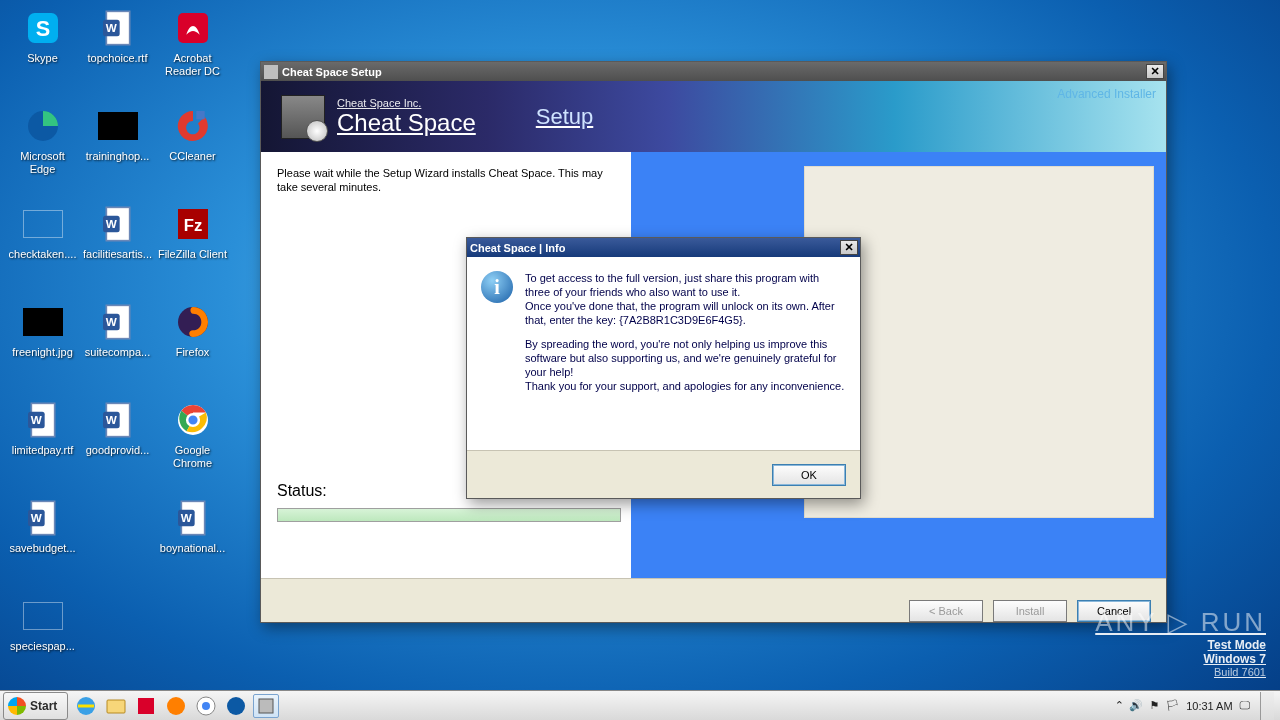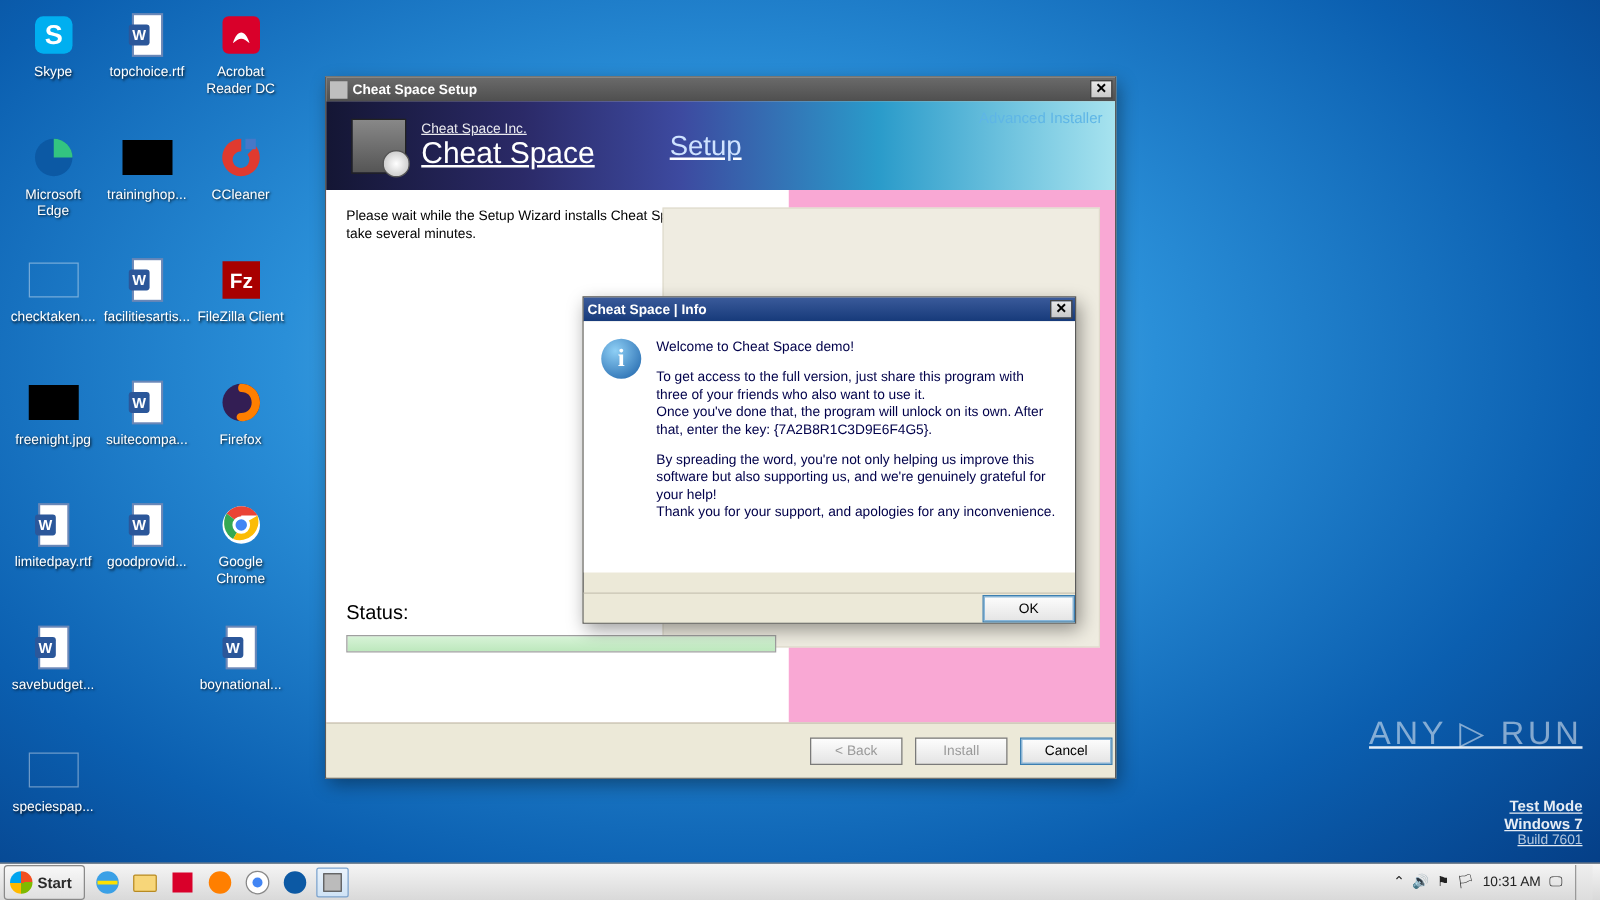--- a/index.html
+++ b/index.html
@@ -45,7 +45,7 @@
 
 
 .win { position:absolute; border:1px solid #5a5a5a; background:#ece9d8; box-shadow:3px 5px 14px rgba(0,0,0,.4); }
-.setup { left:260px; top:61px; width:633px; height:562px; }
+.setup { left:260px; top:61px; width:907px; height:562px; }
 .win-title { height:19px; background:linear-gradient(#6a6a6a,#4f4f4f); display:flex; align-items:center; color:#fff; font-size:11px; font-weight:bold; padding-left:3px; }
 .win-title .tico { width:14px; height:14px; background:#bfbfbf; margin-right:4px; display:inline-block; }
 .win-title .sp { flex:1; }

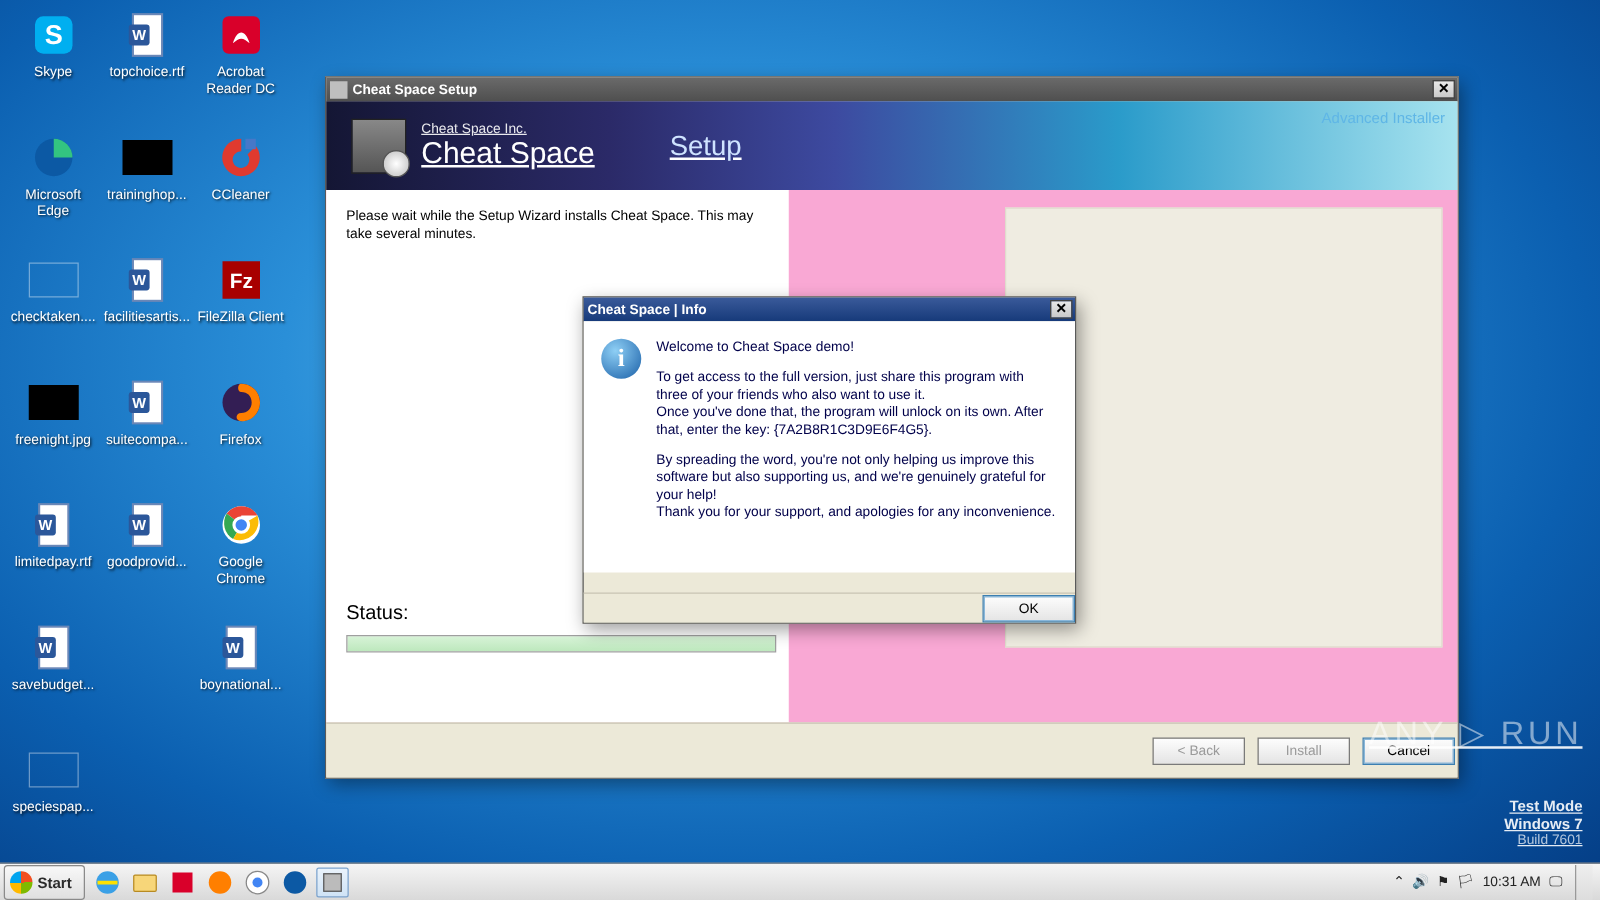--- a/index.html
+++ b/index.html
@@ -59,7 +59,7 @@
 .banner .setup-word { font-size:22px; font-weight:300; margin-left:60px; color:#cfe3ff; }
 .banner .adv { position:absolute; right:10px; top:6px; font-size:12px; color:#5fb6e6; }
 
-.setup-body { position:absolute; top:90px; left:0; right:0; bottom:44px; background:#f9a8d4; }
+.setup-body { position:absolute; top:90px; left:0; right:0; bottom:44px; background:#3b82f6; }
 .left-pane { position:absolute; left:0; top:0; width:370px; bottom:0; background:#fff; padding:14px 16px; }
 .left-pane .msg { font-size:11px; color:#000; line-height:14px; }
 .right-pane { position:absolute; right:12px; top:14px; width:350px; height:352px; background:#efece1; border:1px solid #e0dccd; }

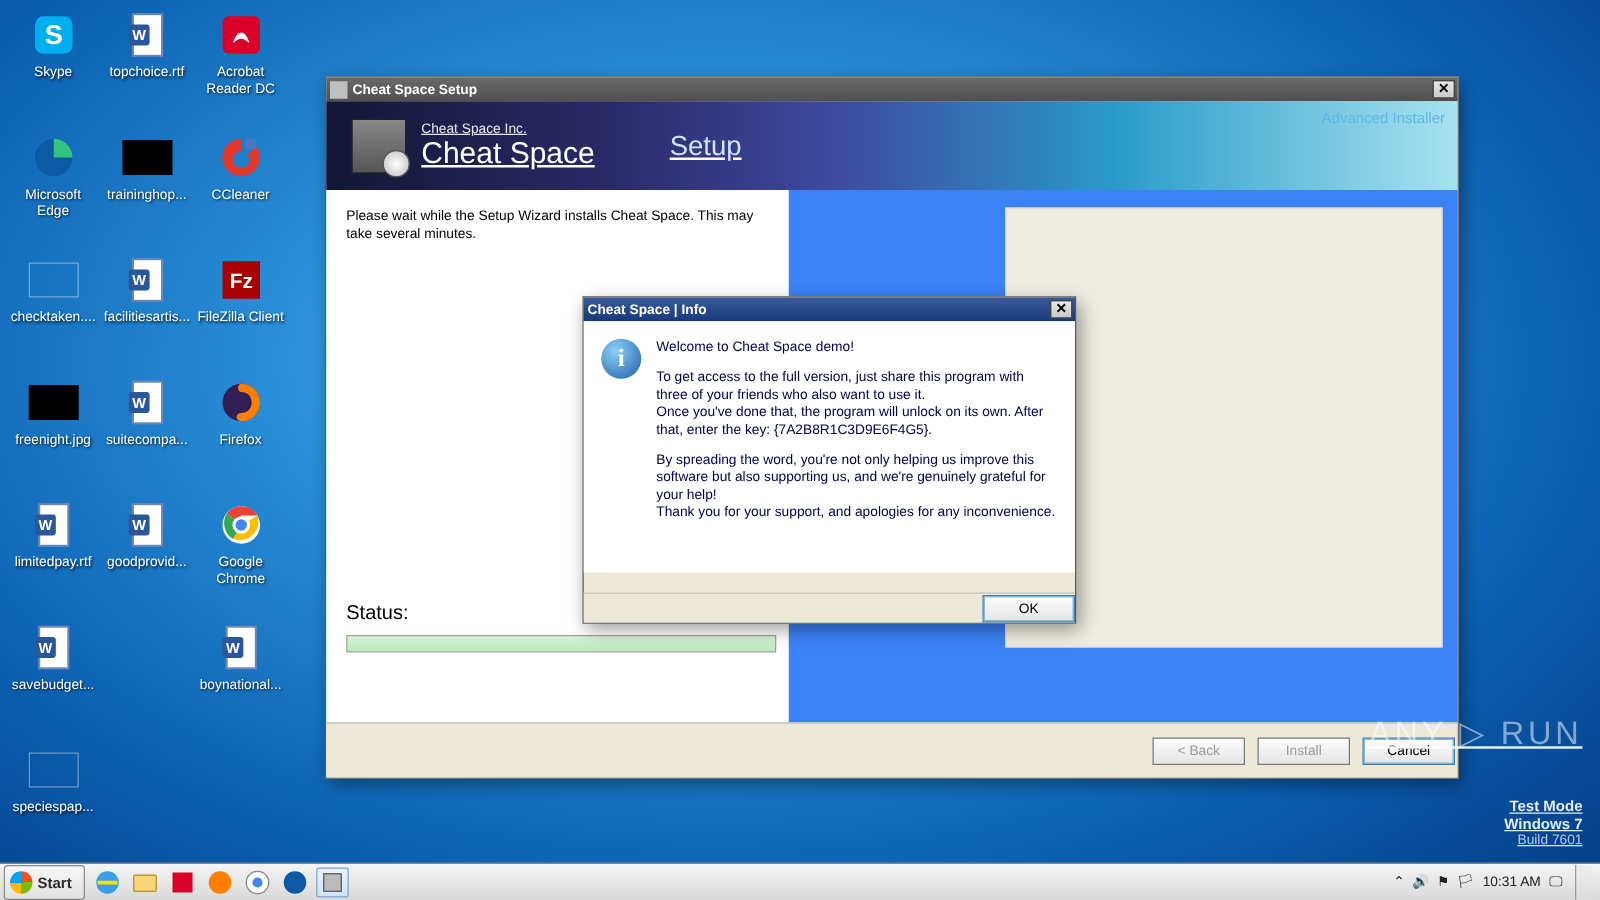--- a/index.html
+++ b/index.html
@@ -291,7 +291,6 @@
     <div class="info-body">
       <div class="info-icon">i</div>
       <div class="info-text">
-        <p>Welcome to Cheat Space demo!</p>
         <p><span>To get access to the full version, just share this program with three of your friends who also want to use it.</span><br>
            <span>Once you've done that, the program will unlock on its own. After that, enter the key: {7A2B8R1C3D9E6F4G5}.</span></p>
         <p><span>By spreading the word, you're not only helping us improve this software but also supporting us, and we're genuinely grateful for your help!</span><br>

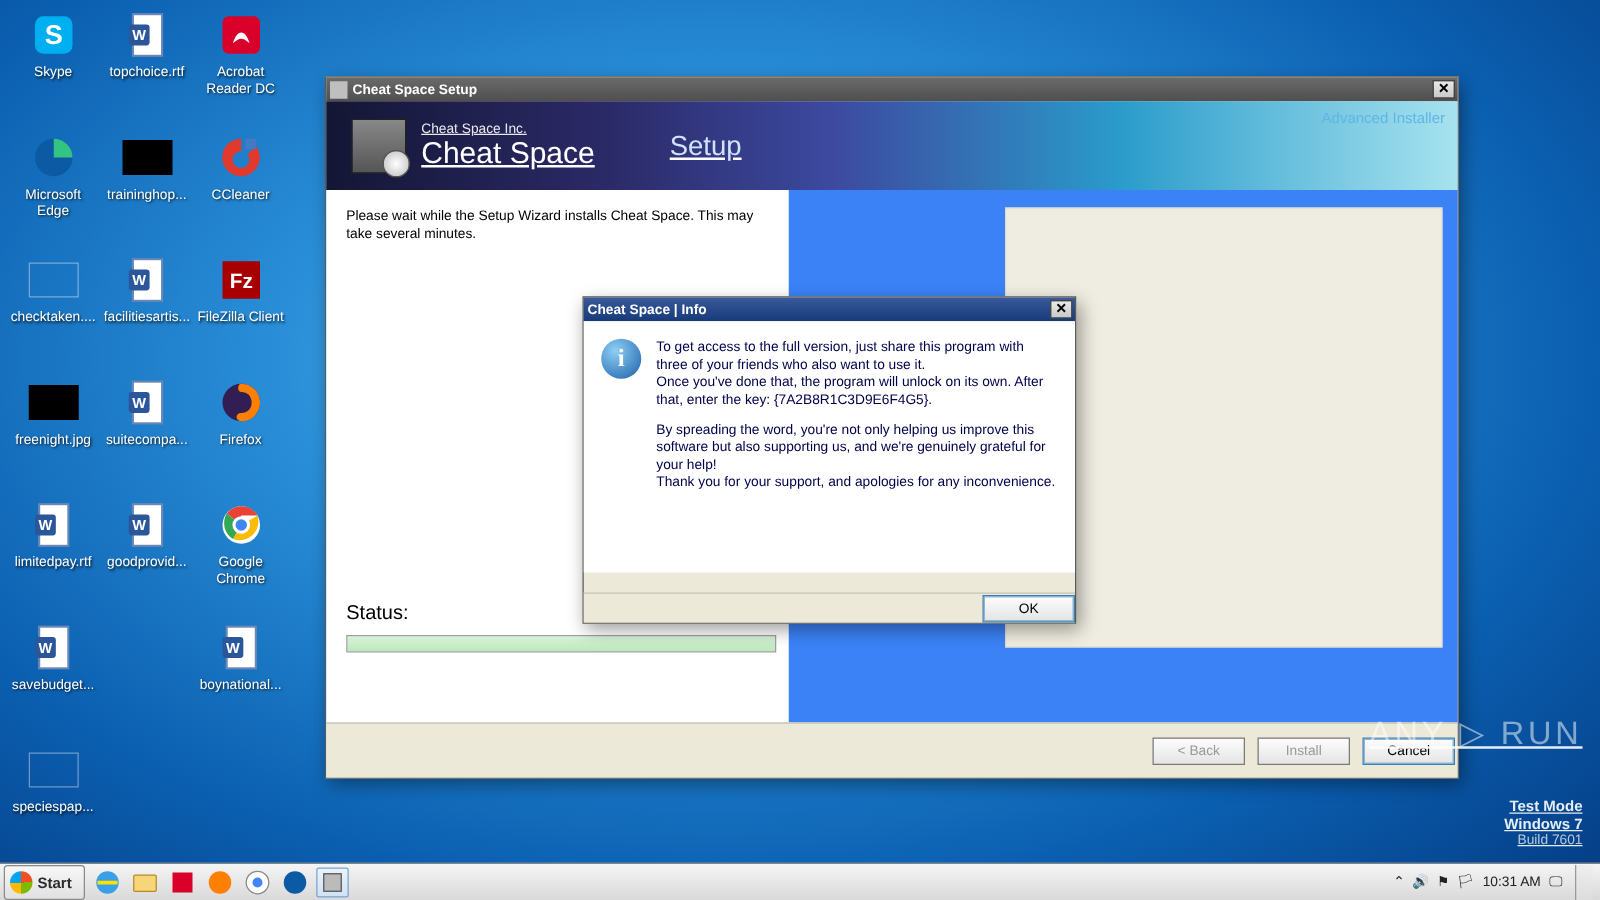--- a/index.html
+++ b/index.html
@@ -78,7 +78,7 @@
 .info-icon { width:32px; height:32px; border-radius:50%; background:radial-gradient(circle at 35% 30%, #8ecff5, #1a5fa7); color:#fff; font-weight:bold; font-size:20px; display:flex; align-items:center; justify-content:center; font-family:Georgia,serif; flex-shrink:0; margin-right:12px; }
 .info-text { font-size:11px; color:#00004a; line-height:14px; }
 .info-text p { margin-bottom:10px; }
-.info-footer { position:absolute; left:0; right:0; bottom:0; height:24px; background:#ece9d8; border-top:1px solid #c7c3b3; display:flex; align-items:center; justify-content:flex-end; }
+.info-footer { position:absolute; left:0; right:0; bottom:0; height:48px; background:#ece9d8; border-top:1px solid #c7c3b3; display:flex; align-items:center; justify-content:flex-end; padding-right:14px; }
 </style>
 </head>
 <body>

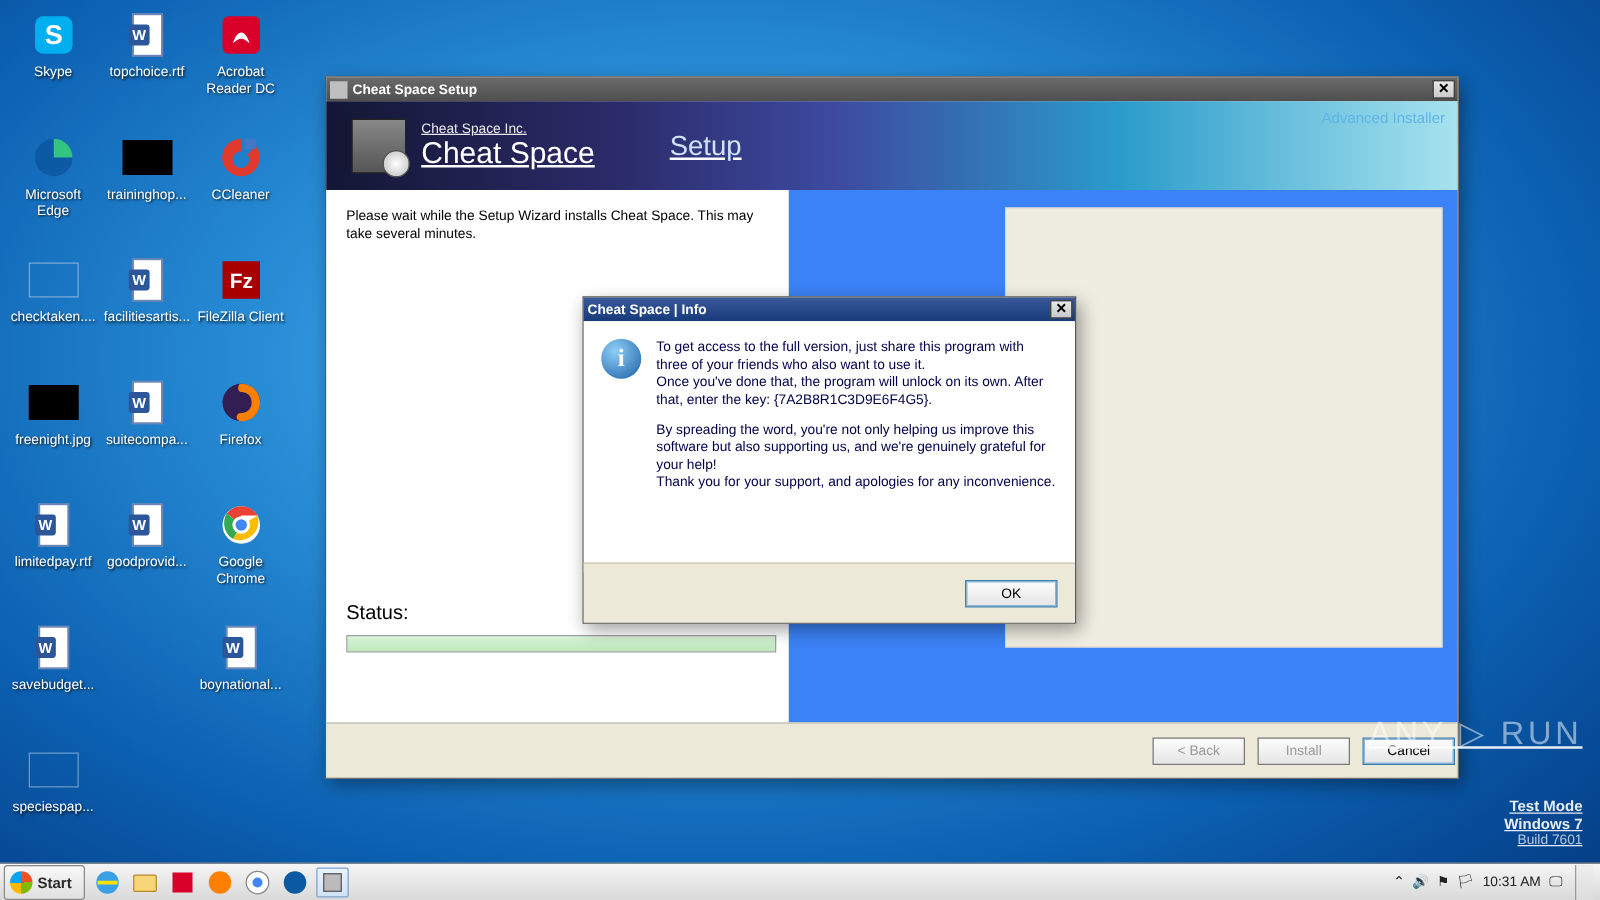--- a/index.html
+++ b/index.html
@@ -66,7 +66,7 @@
 .status-row { position:absolute; left:16px; bottom:78px; font-size:16px; }
 .progress { position:absolute; left:16px; bottom:56px; width:344px; height:14px; border:1px solid #9f9f9f; background:linear-gradient(#d7f3d7,#bde8bd); }
 
-.setup-footer { position:absolute; left:0; right:0; bottom:0; height:44px; background:#ece9d8; border-top:1px solid #c7c3b3; display:flex; align-items:center; justify-content:flex-end; gap:10px; padding-right:2px; }
+.setup-footer { position:absolute; left:0; right:0; bottom:0; height:44px; background:#ece9d8; border-top:1px solid #c7c3b3; display:flex; align-items:flex-end; justify-content:flex-end; gap:10px; padding-right:15px; }
 .btn { width:74px; height:22px; font-size:11px; border:1px solid #7a7a7a; background:linear-gradient(#fdfdfd,#e4e4e4); cursor:pointer; }
 .btn:disabled { color:#9a9a9a; cursor:default; }
 .btn.default { border:1px solid #3c7fb1; box-shadow:0 0 0 1px #89b7da inset; }

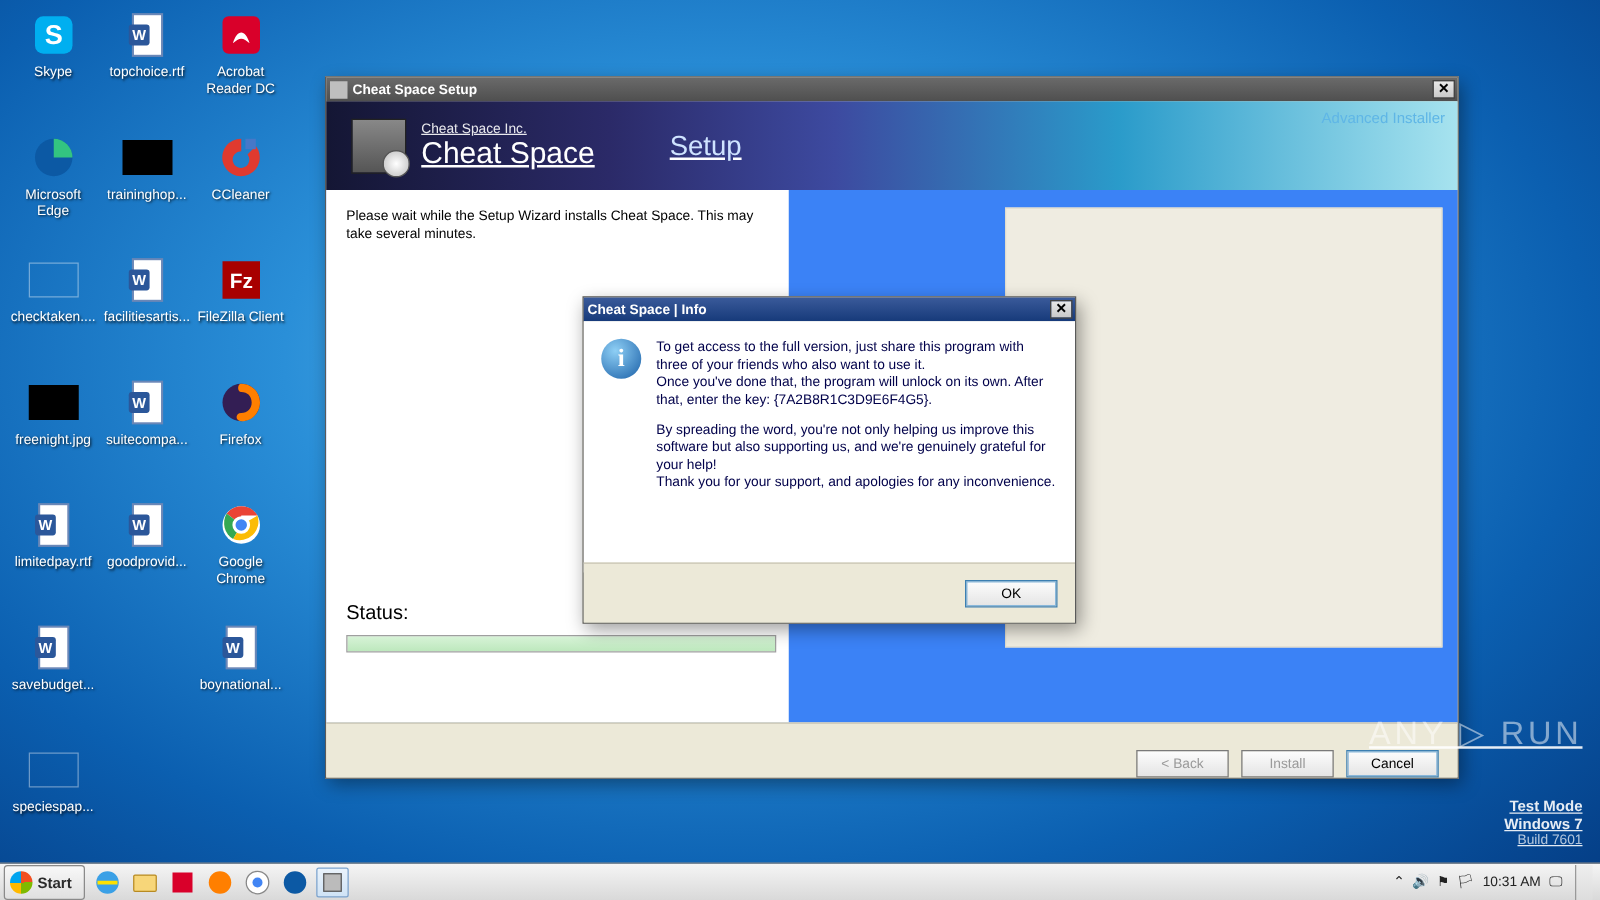--- a/index.html
+++ b/index.html
@@ -28,7 +28,7 @@
 
 .watermark { position: absolute; right: 14px; bottom: 42px; text-align: right; color: rgba(255,255,255,.9); text-decoration: underline; }
 .watermark .logo { font-size: 26px; letter-spacing: 3px; font-weight: 300; color: rgba(255,255,255,.5); }
-.watermark .tm { font-size: 12px; font-weight: 600; margin-top: 36px; }
+.watermark .tm { font-size: 12px; font-weight: 600; }
 .watermark .os { font-size: 12px; font-weight: 600; }
 .watermark .bld { font-size: 11px; color: rgba(255,255,255,.7); }
 

